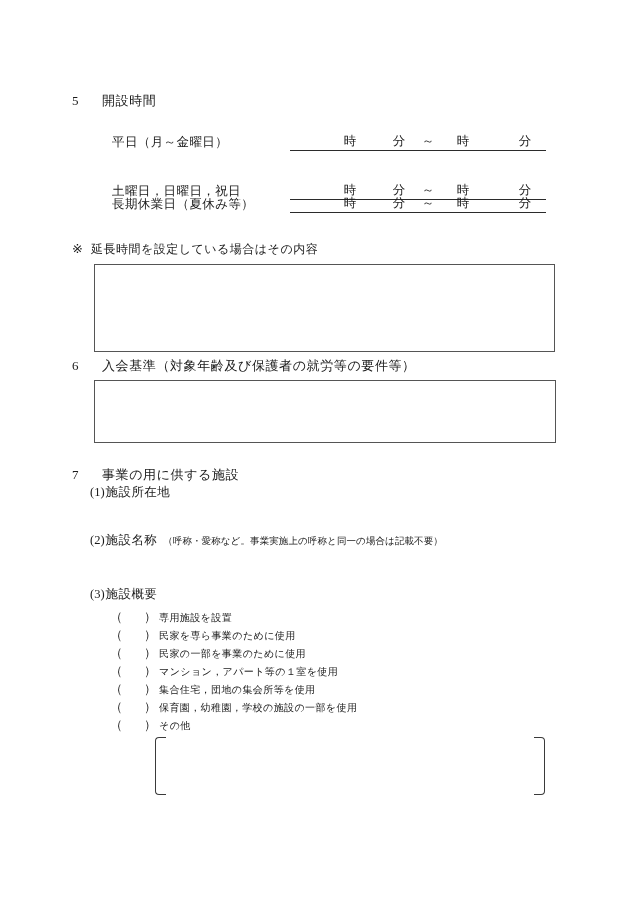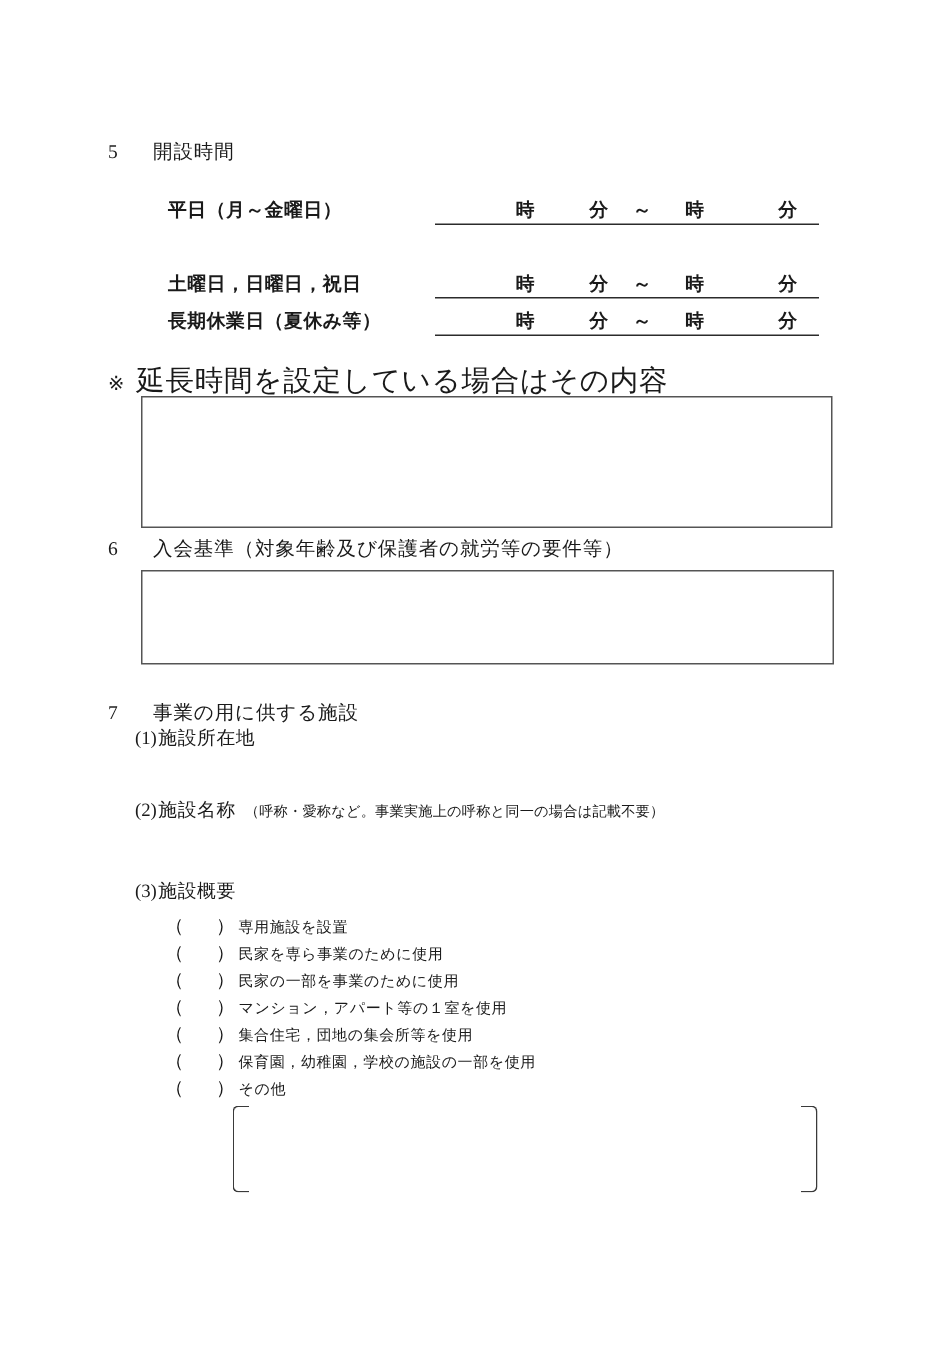--- a/index.html
+++ b/index.html
@@ -48,8 +48,8 @@
     position: absolute;
     left: 112px;
     display: flex;
+    align-items: flex-end;
     height: 20px;
-    font-weight: bold;
   }
   .time-label {
     width: 178px;

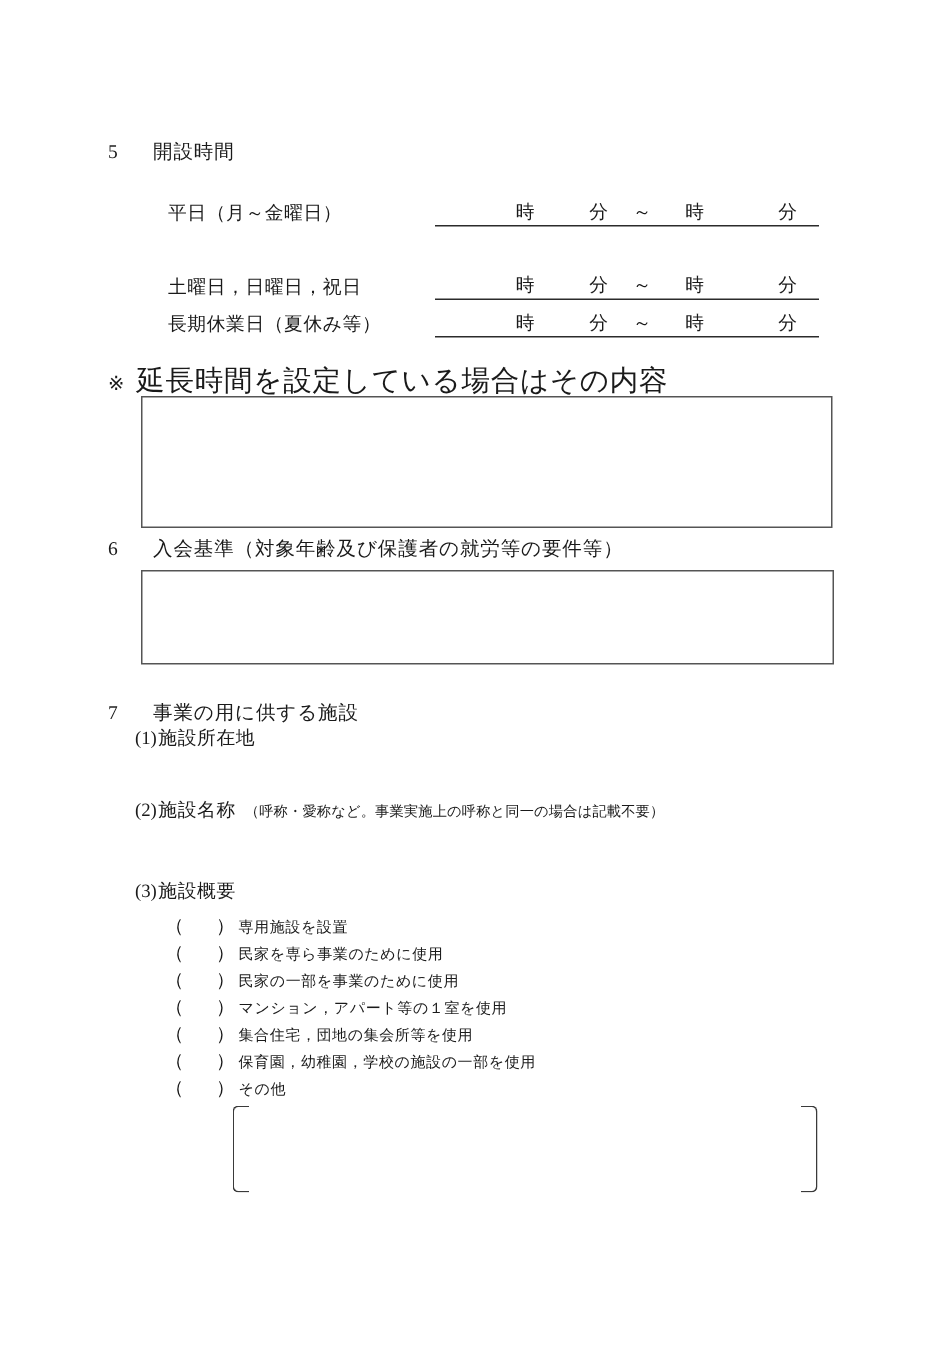--- a/index.html
+++ b/index.html
@@ -217,7 +217,7 @@
     </span>
   </div>
 
-  <div class="time-row" style="top:205px;">
+  <div class="time-row" style="top:193px;">
     <span class="time-label">長期休業日（夏休み等）</span>
     <span class="time-fields">
       <span class="tf tf-blank1"></span>

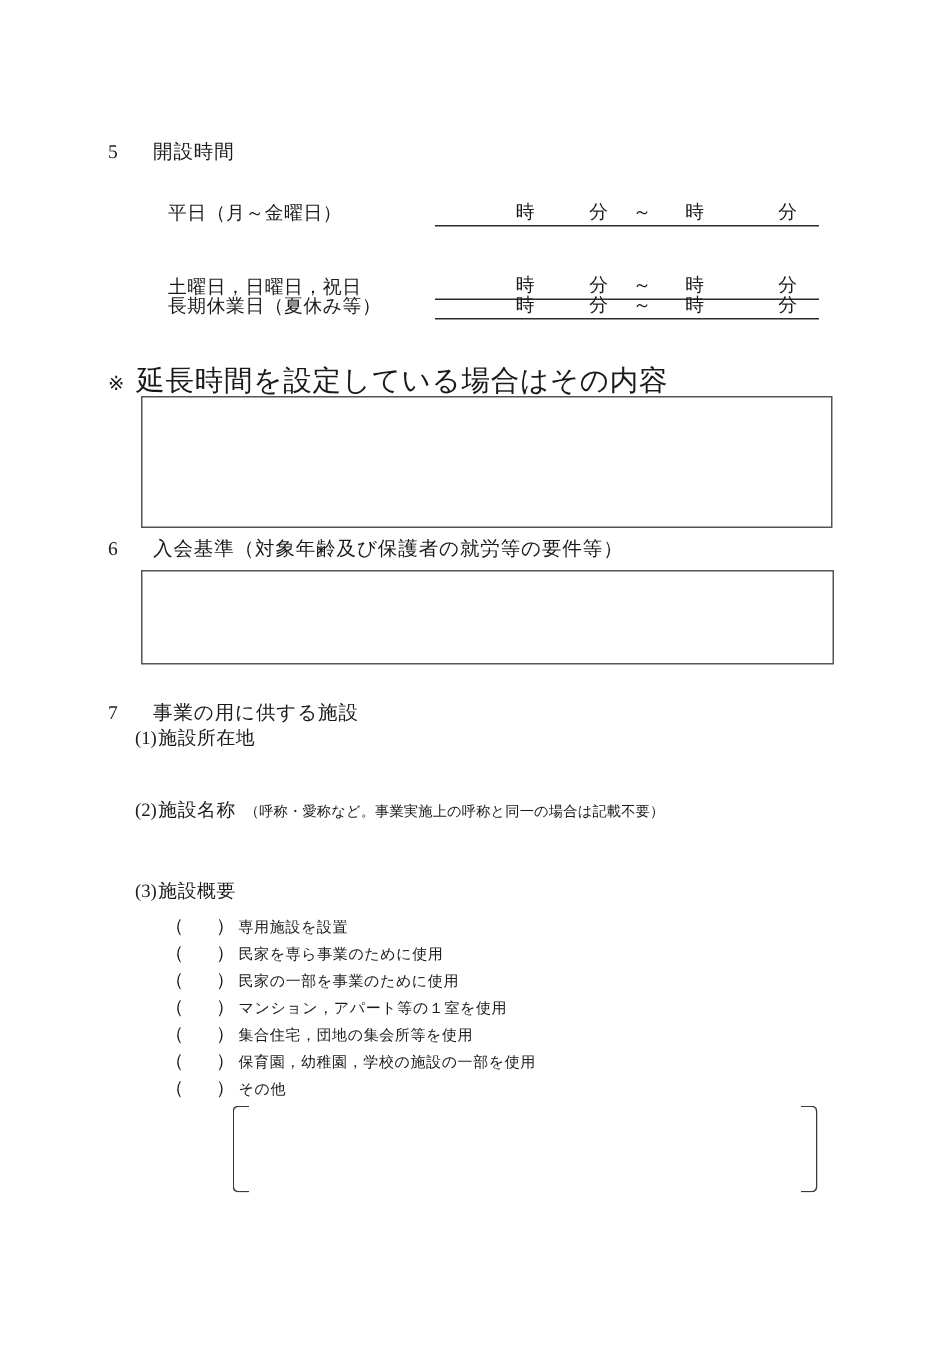--- a/index.html
+++ b/index.html
@@ -26,7 +26,7 @@
   .abs { position: absolute; white-space: nowrap; }
   .jp {
     font-family: Liberation Mono, monospace;
-    font-size: 19px;
+    font-size: 12px;
     letter-spacing: 0.5px;
   }
 

